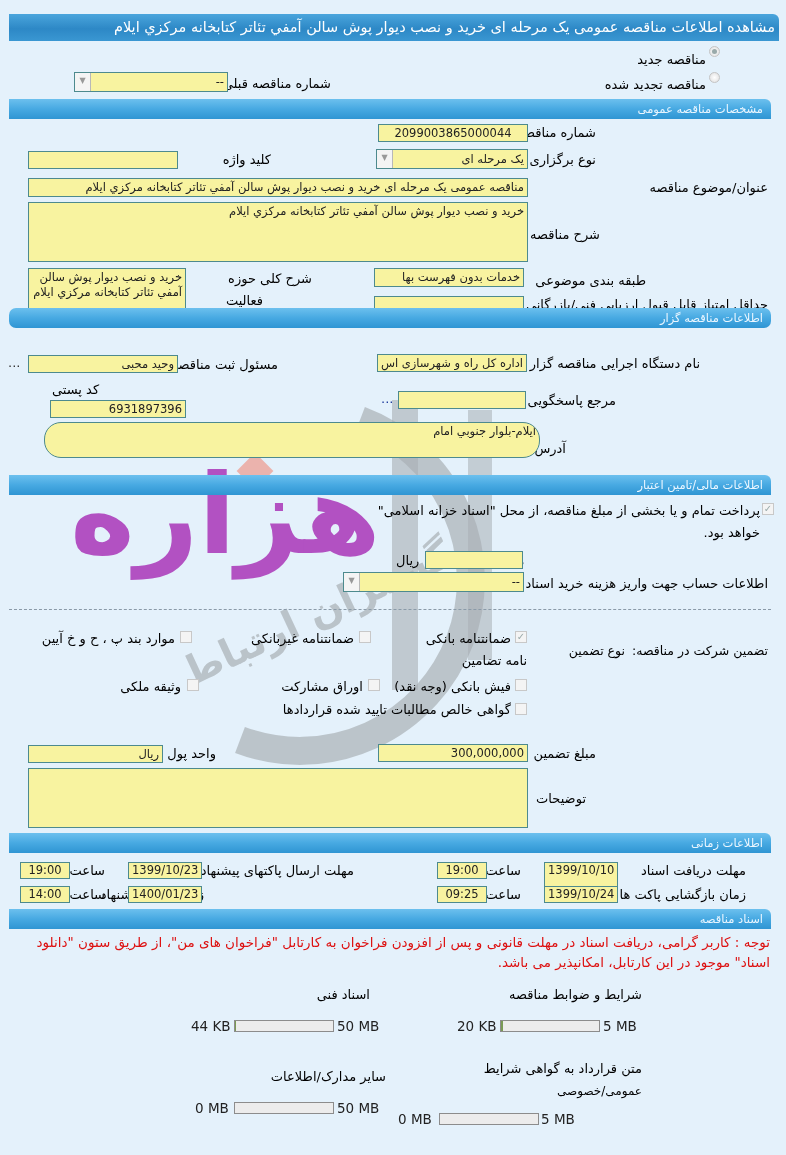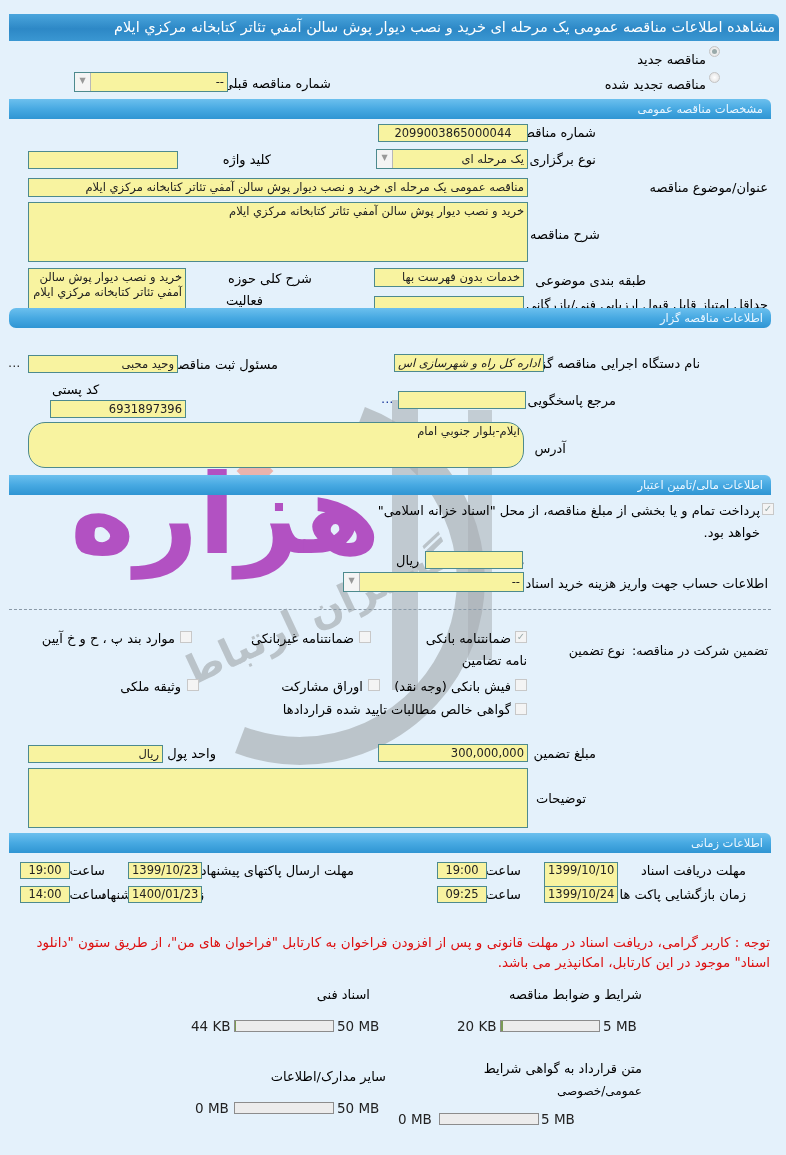--- a/index.html
+++ b/index.html
@@ -117,7 +117,7 @@
   <div class="sec-bar" style="top:308px;border-radius:7px;">اطلاعات مناقصه گزار</div>
 
   <div class="lbl" style="right:86px;top:355px;">نام دستگاه اجرایی مناقصه گزار</div>
-  <div class="field" style="left:394px;top:354px;width:150px;height:18px;font-style:italic;">اداره کل راه و شهرسازی اس</div>
+  <div class="field" style="left:377px;top:354px;width:150px;height:18px;">اداره کل راه و شهرسازی اس</div>
 
   <div class="lbl" style="right:508px;top:356px;">مسئول ثبت مناقصه</div>
   <div class="field" style="left:28px;top:355px;width:150px;height:18px;">وحید محبی</div>

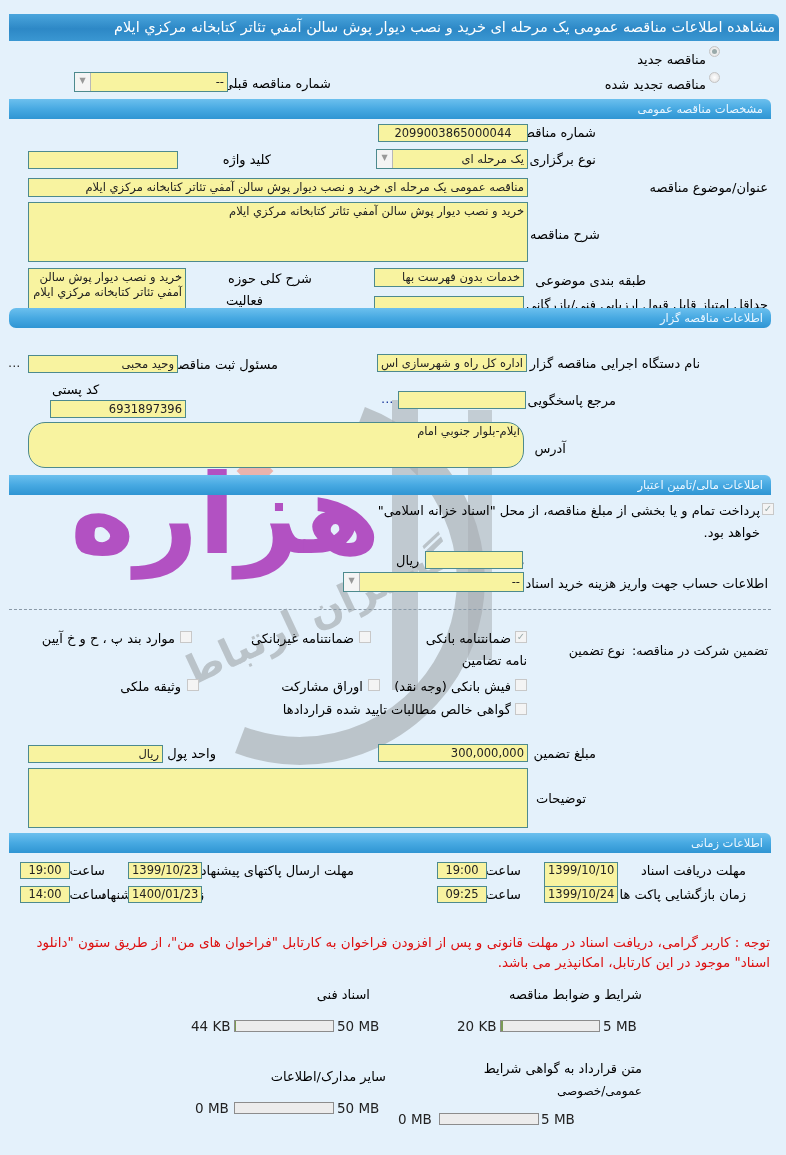--- a/index.html
+++ b/index.html
@@ -131,7 +131,7 @@
   <div class="field num" style="left:50px;top:400px;width:136px;height:18px;">6931897396</div>
 
   <div class="lbl" style="right:220px;top:440px;">آدرس</div>
-  <div class="field area" style="left:28px;top:422px;width:496px;height:46px;border-radius:17px;">ايلام-بلوار جنوبي امام</div>
+  <div class="field area" style="left:44px;top:422px;width:496px;height:36px;border-radius:17px;">ايلام-بلوار جنوبي امام</div>
 
   <div class="sec-bar" style="top:475px;">اطلاعات مالی/تامین اعتبار</div>
 

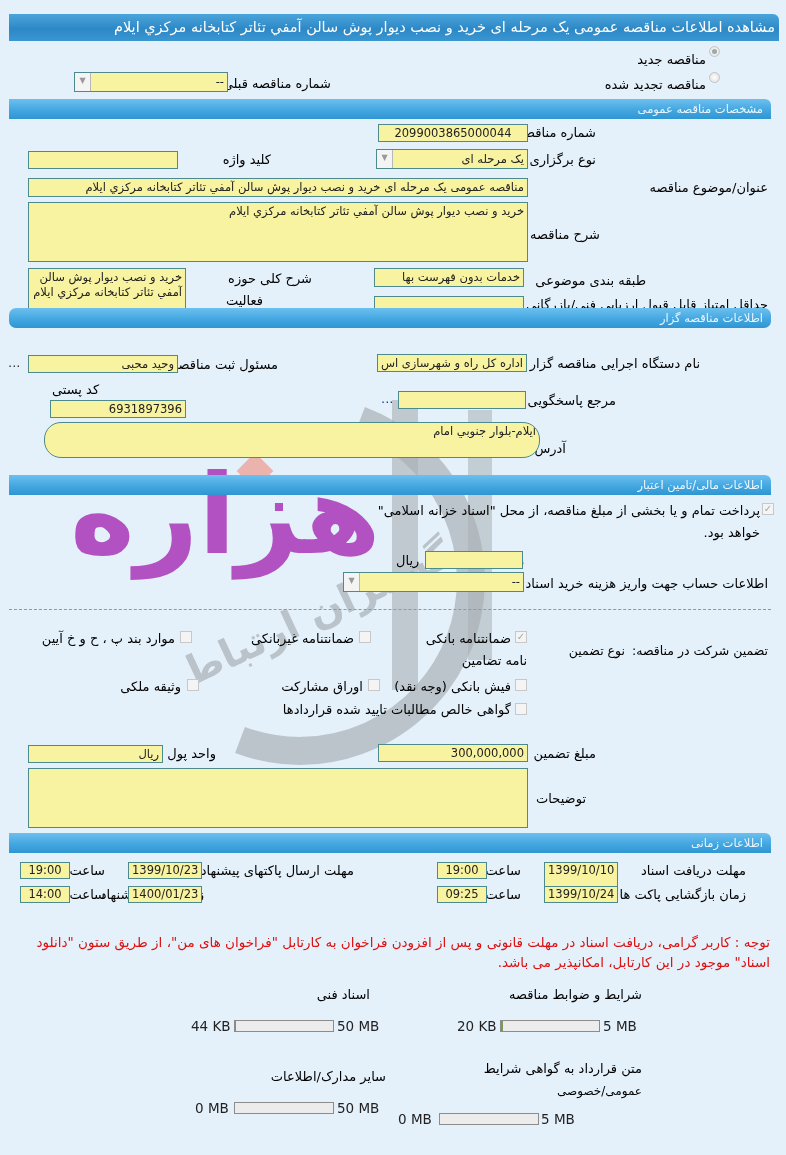--- a/index.html
+++ b/index.html
@@ -206,6 +206,7 @@
   <div class="lbl" style="right:681px;top:886px;">ساعت</div>
   <div class="field ltr" style="left:20px;top:886px;width:50px;height:17px;line-height:15px;">14:00</div>
 
+  <div class="sec-bar" style="top:909px;">اسناد مناقصه</div>
 
   <div class="red" style="right:16px;top:932px;width:760px;">توجه : کاربر گرامی، دریافت اسناد در مهلت قانونی و پس از افزودن فراخوان به کارتابل "فراخوان های من"، از طریق ستون "دانلود اسناد" موجود در این کارتابل، امکانپذیر می باشد.</div>
 

